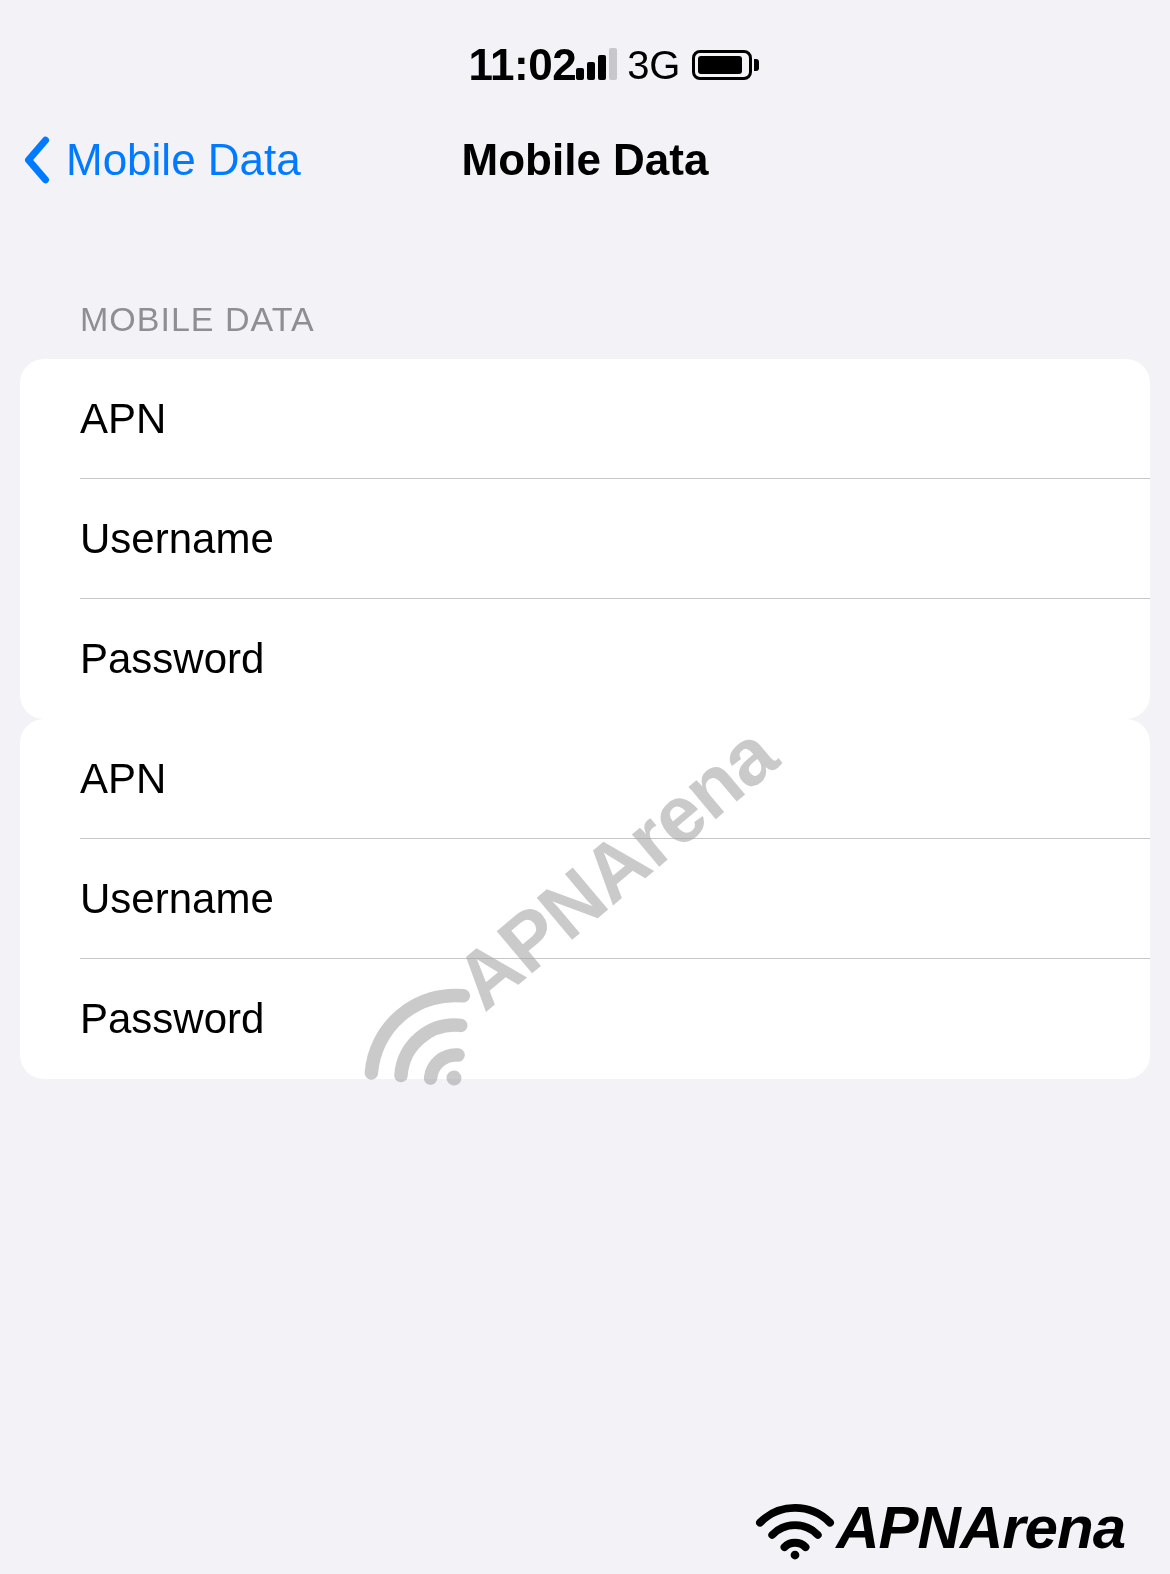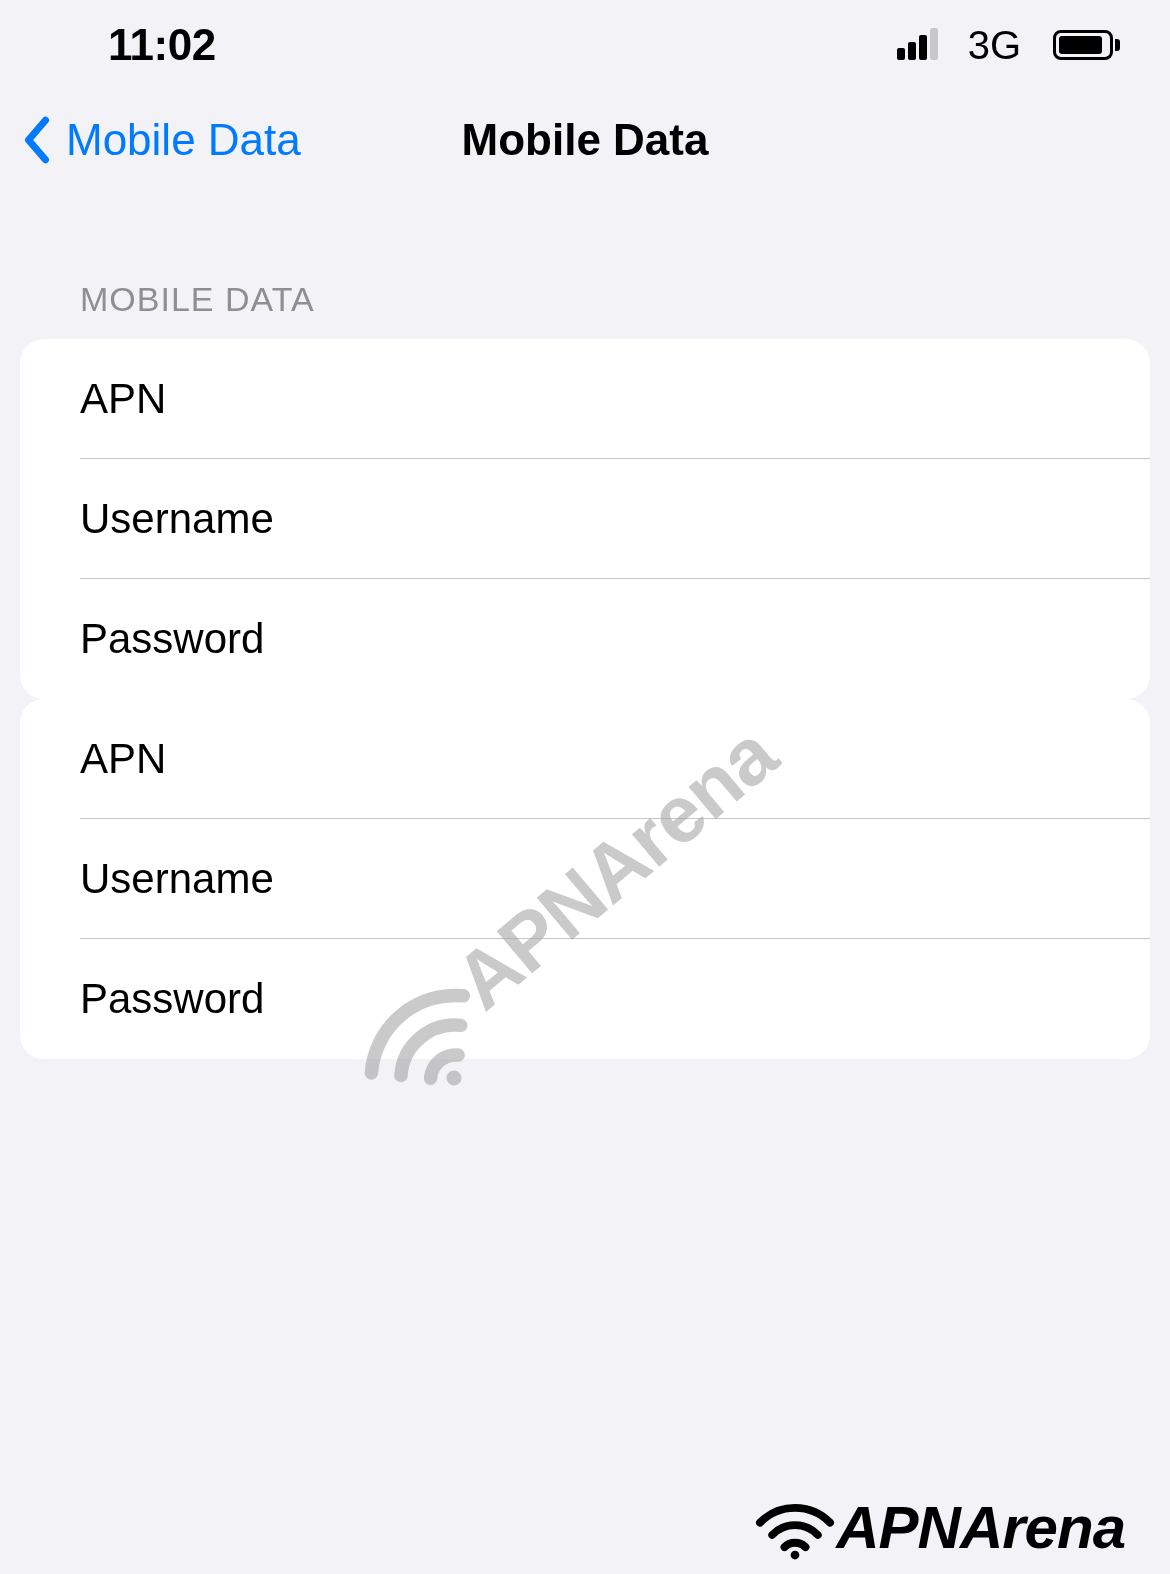--- a/index.html
+++ b/index.html
@@ -18,9 +18,9 @@
     }
     .status-bar {
       display: flex;
-      justify-content: space-between;
-      align-items: center;
-      padding: 20px 50px 20px 108px;
+      justify-content: center;
+      align-items: center;
+      padding: 40px 50px 20px 108px;
     }
     .status-time {
       font-size: 44px;

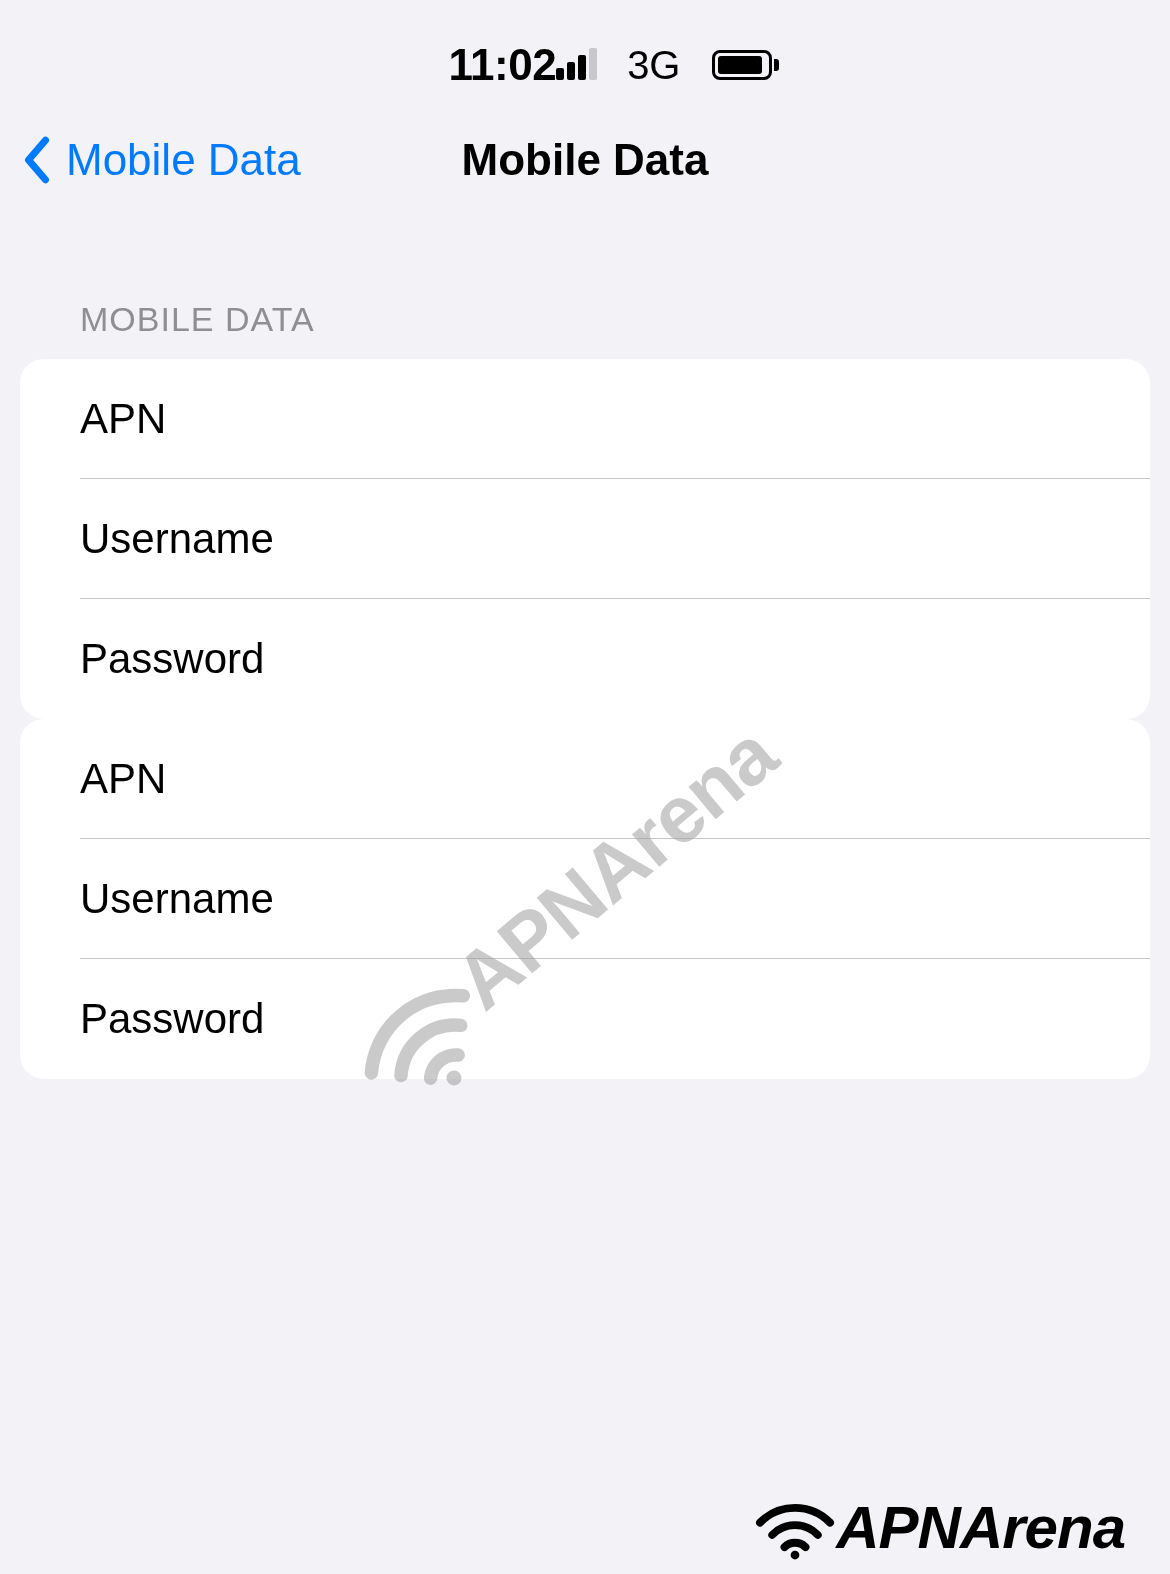--- a/index.html
+++ b/index.html
@@ -31,7 +31,7 @@
     .status-right {
       display: flex;
       align-items: center;
-      gap: 24px;
+      gap: 4px;
     }
     .signal-bars {
       display: flex;

